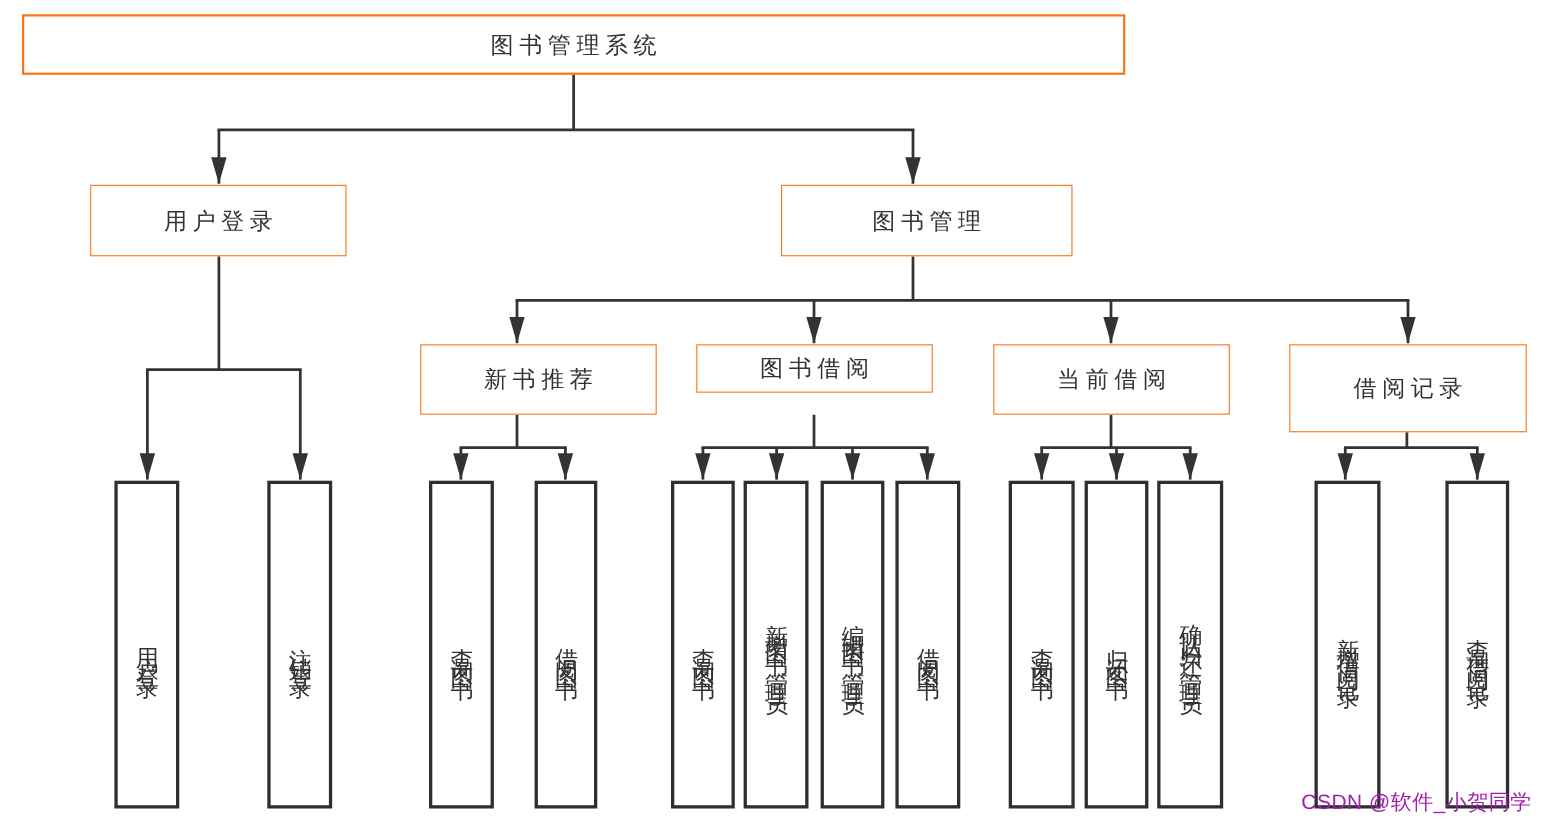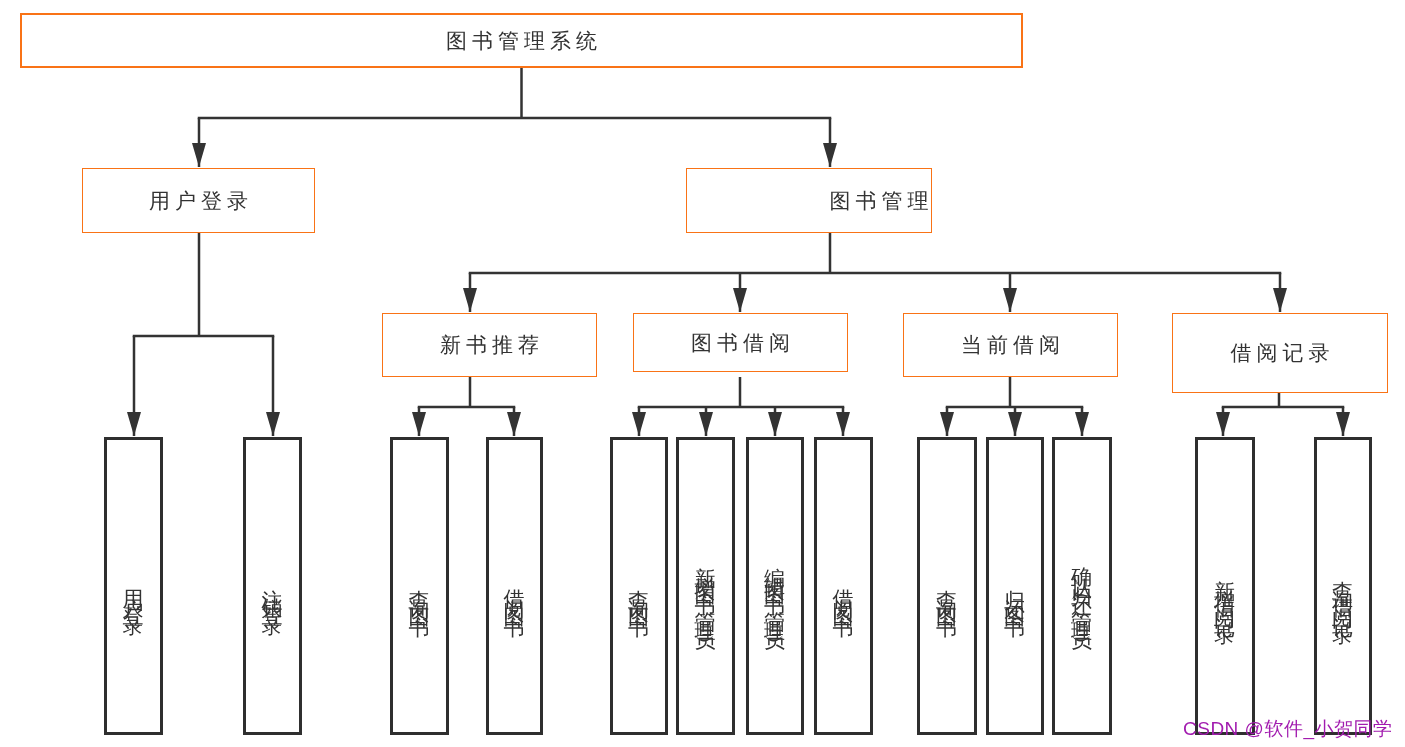--- a/index.html
+++ b/index.html
@@ -107,7 +107,7 @@
   <div class="node" style="left:82px;top:168px;width:233px;height:65px;">
     <span class="hlabel">用户登录</span>
   </div>
-  <div class="node" style="left:686px;top:168px;width:246px;height:65px;justify-content:flex-end;">
+  <div class="node" style="left:710px;top:168px;width:265px;height:65px;">
     <span class="hlabel">图书管理</span>
   </div>
 

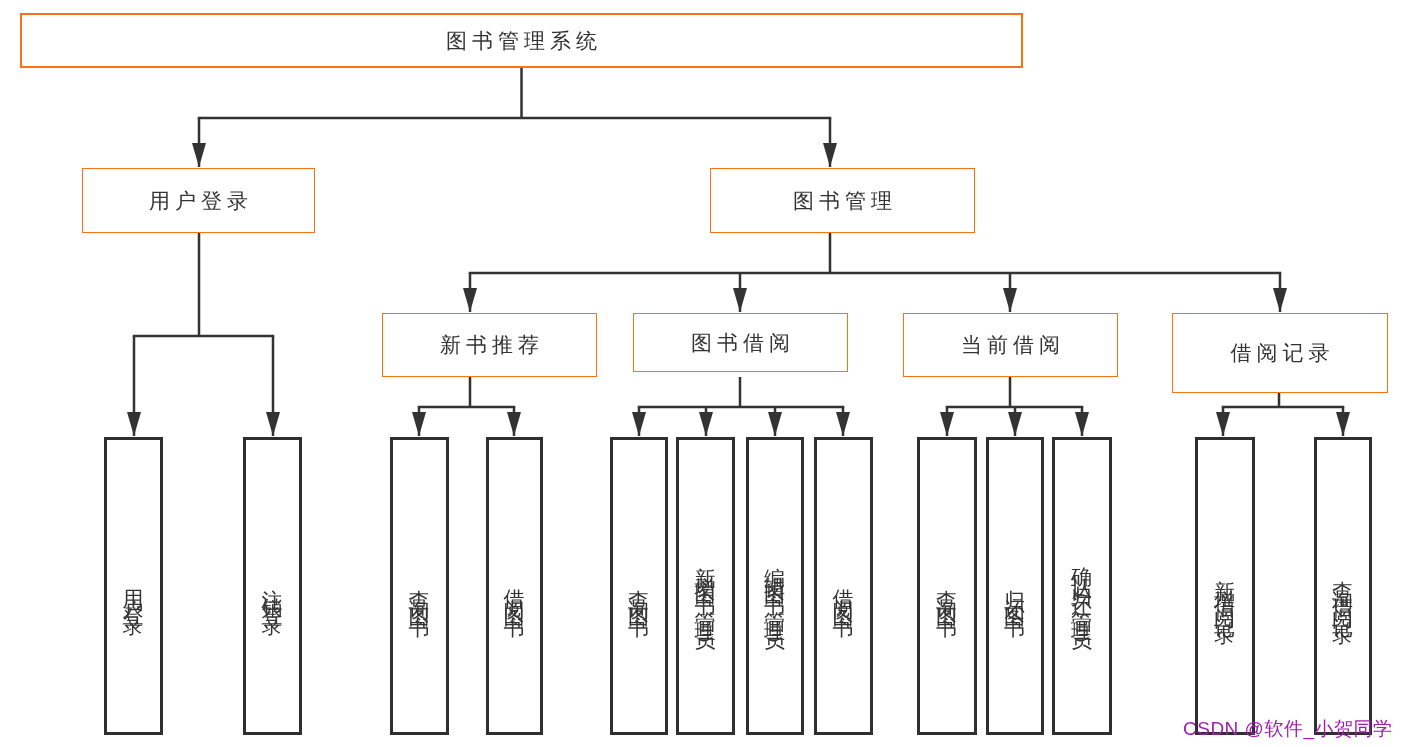--- a/index.html
+++ b/index.html
@@ -114,7 +114,7 @@
   <div class="node" style="left:363px;top:313px;width:215px;height:64px;margin-left:19px;">
     <span class="hlabel">新书推荐</span>
   </div>
-  <div class="node" style="left:633px;top:313px;width:215px;height:59px;">
+  <div class="node" style="left:633px;top:313px;width:215px;height:44px;">
     <span class="hlabel">图书借阅</span>
   </div>
   <div class="node" style="left:903px;top:313px;width:215px;height:64px;">

